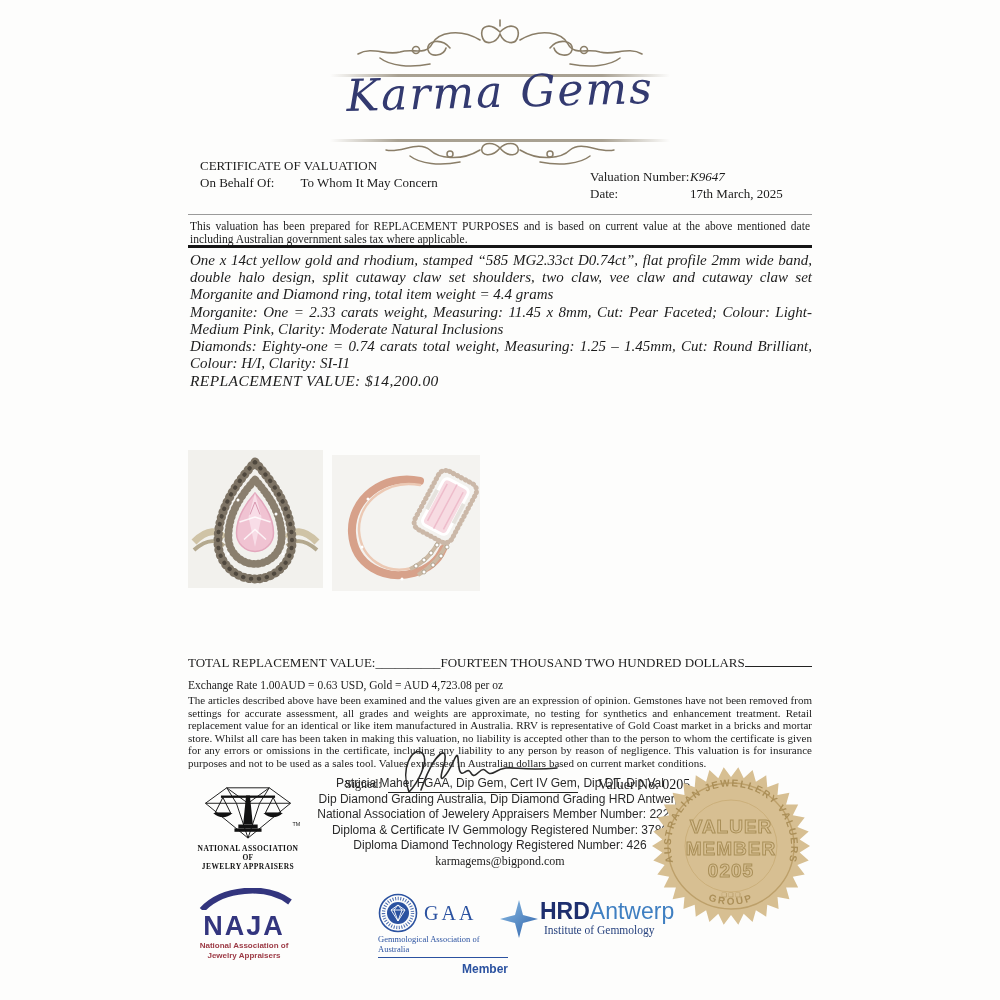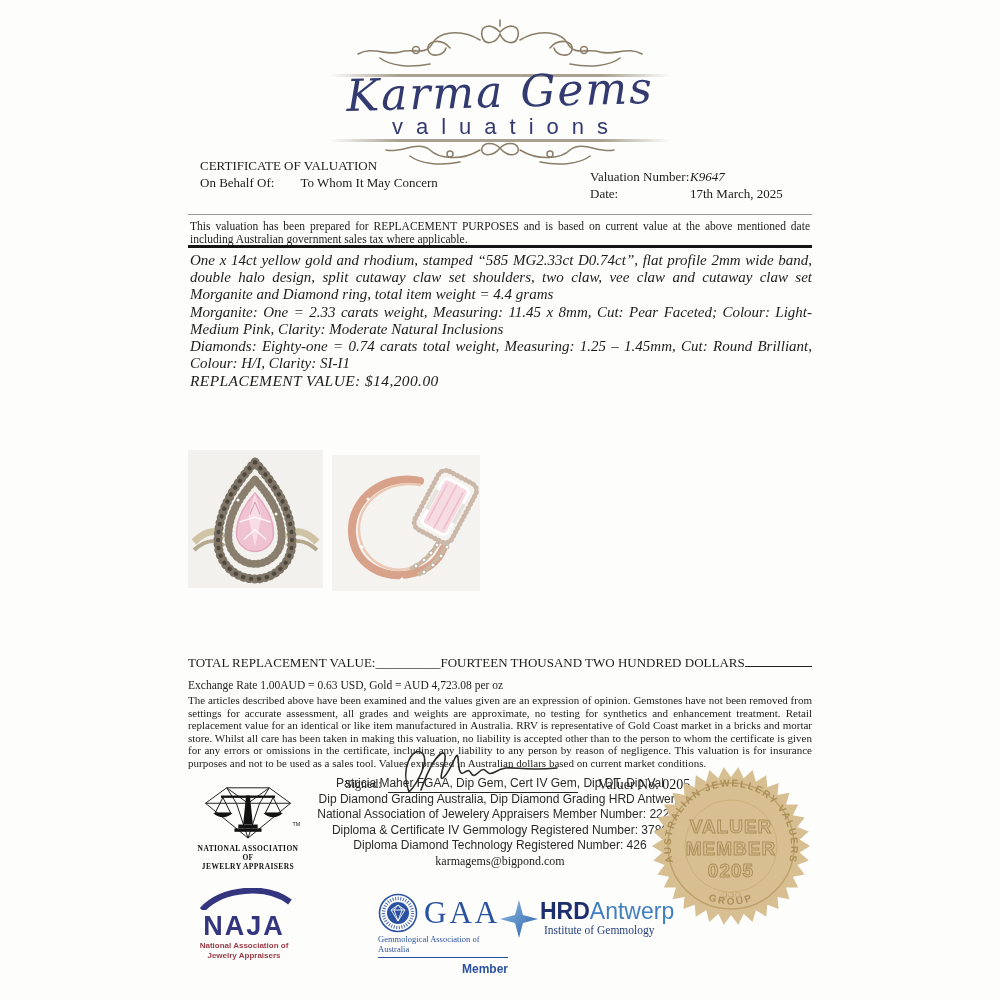--- a/index.html
+++ b/index.html
@@ -96,7 +96,6 @@
   </svg>
   <div class="brand-rule" style="left:330px;top:74px;width:340px;"></div>
   <div class="brand-script">Karma Gems</div>
-  <div class="brand-sub">valuations</div>
   <div class="brand-rule" style="left:330px;top:139px;width:340px;"></div>
   <svg class="abs" style="left:330px;top:140px;" width="340" height="28" viewBox="0 0 340 28">
     <g stroke="#8a7e68" stroke-width="1.5" fill="none" stroke-linecap="round">

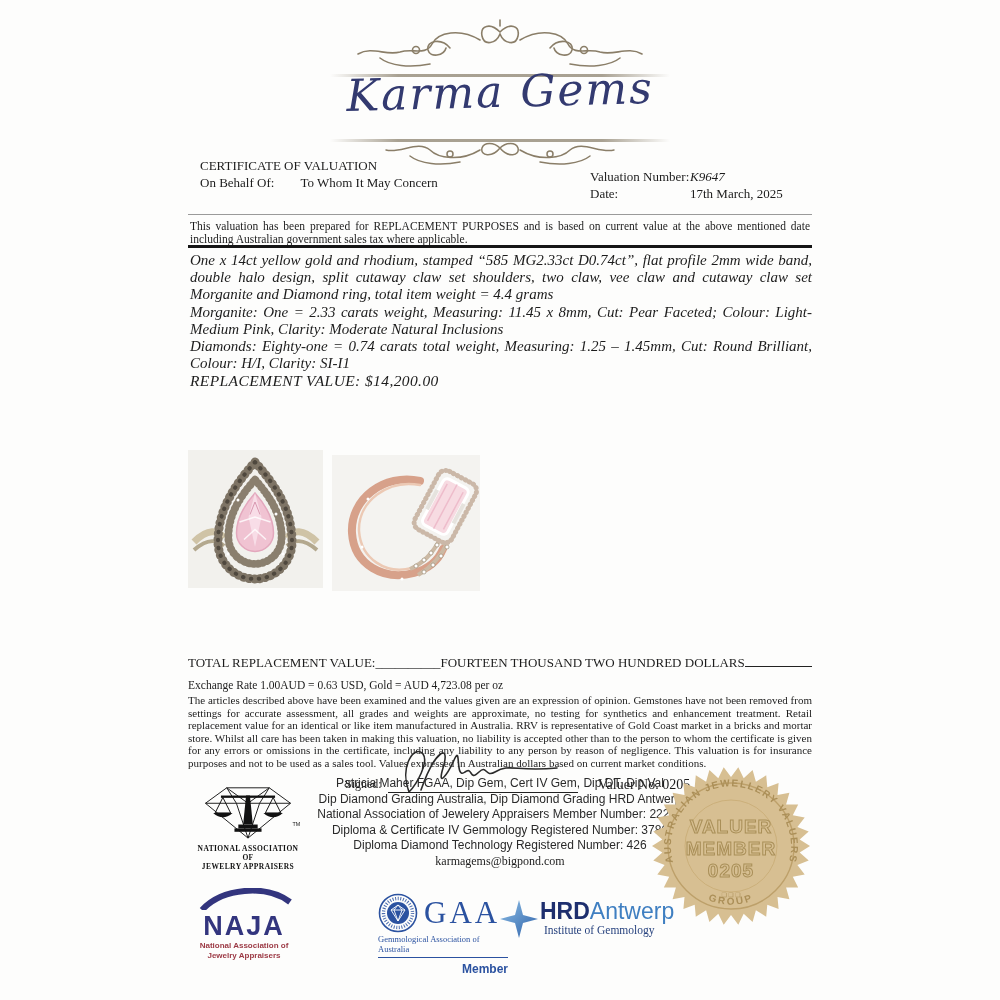--- a/index.html
+++ b/index.html
@@ -63,7 +63,7 @@
   .naja-sub{font-family:"Liberation Sans",sans-serif;font-weight:bold;font-size:8px;color:#9c3a45;line-height:9.5px;margin-top:3px;}
   .gaa-block{position:absolute;left:378px;top:893px;width:130px;}
   .gaa-top{display:flex;align-items:center;gap:6px;}
-  .gaa-word{font-family:"Liberation Serif",serif;font-size:31px;color:#2b52a0;letter-spacing:3px;}
+  .gaa-word{font-family:"Liberation Serif",serif;font-size:20px;color:#2b52a0;letter-spacing:3px;}
   .gaa-sub{font-size:8.5px;color:#2b52a0;margin-top:1px;}
   .gaa-line{border-top:1.5px solid #2b52a0;margin-top:3px;}
   .gaa-member{font-family:"Liberation Sans",sans-serif;font-weight:bold;font-size:12px;color:#2b52a0;text-align:right;margin-top:4px;}

